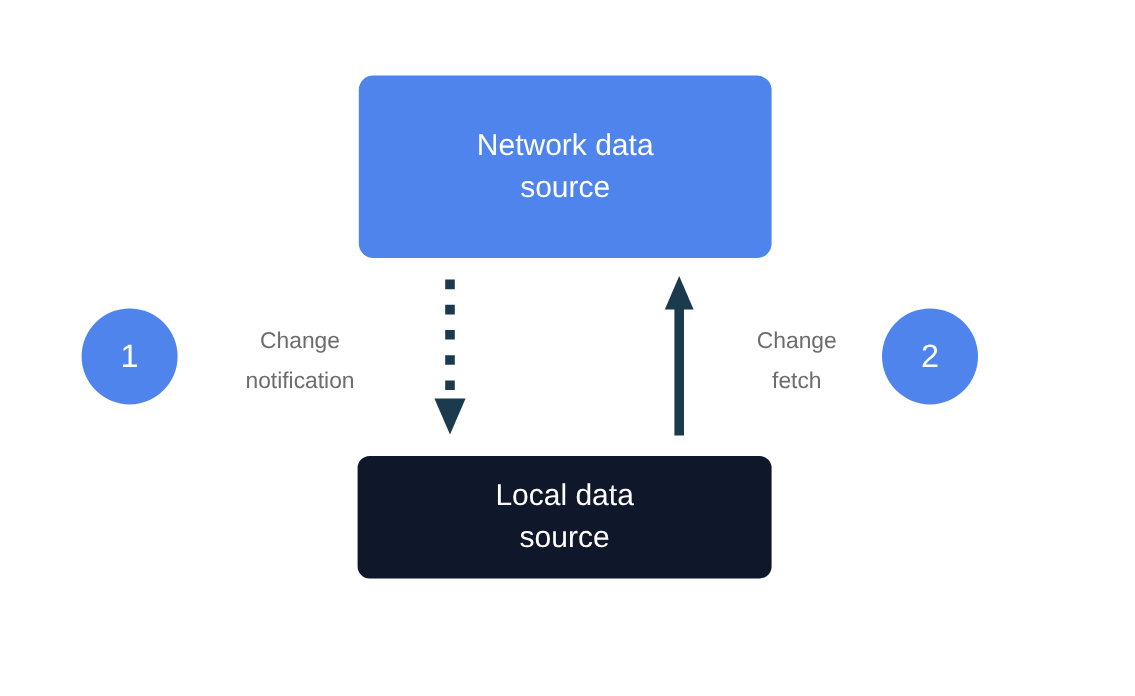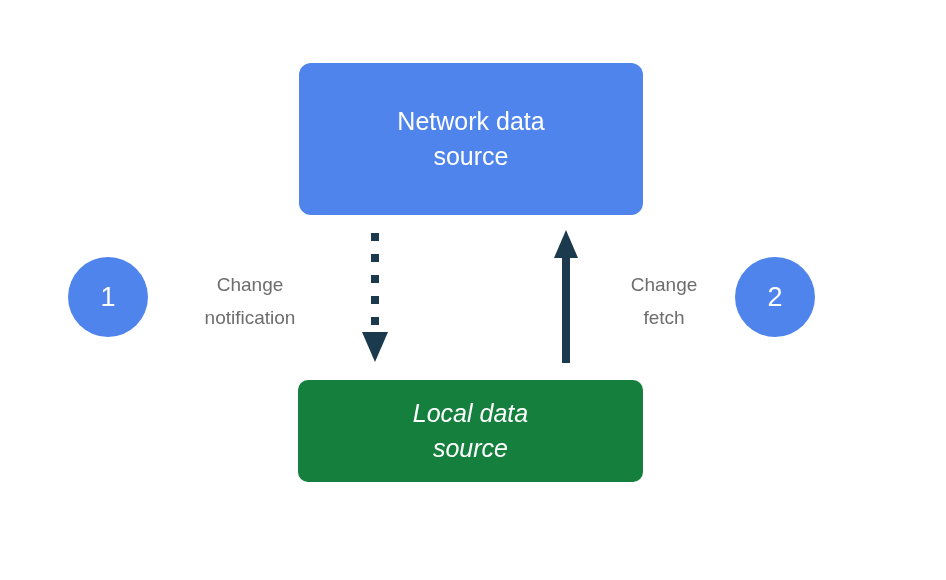--- a/index.html
+++ b/index.html
@@ -80,7 +80,7 @@
 source</span>
   </div>
 
-  <div class="node node-local" style="background: #15803d; font-style: italic;">
+  <div class="node node-local" style="background: #0f172a;">
     <span>Local data
 source</span>
   </div>

